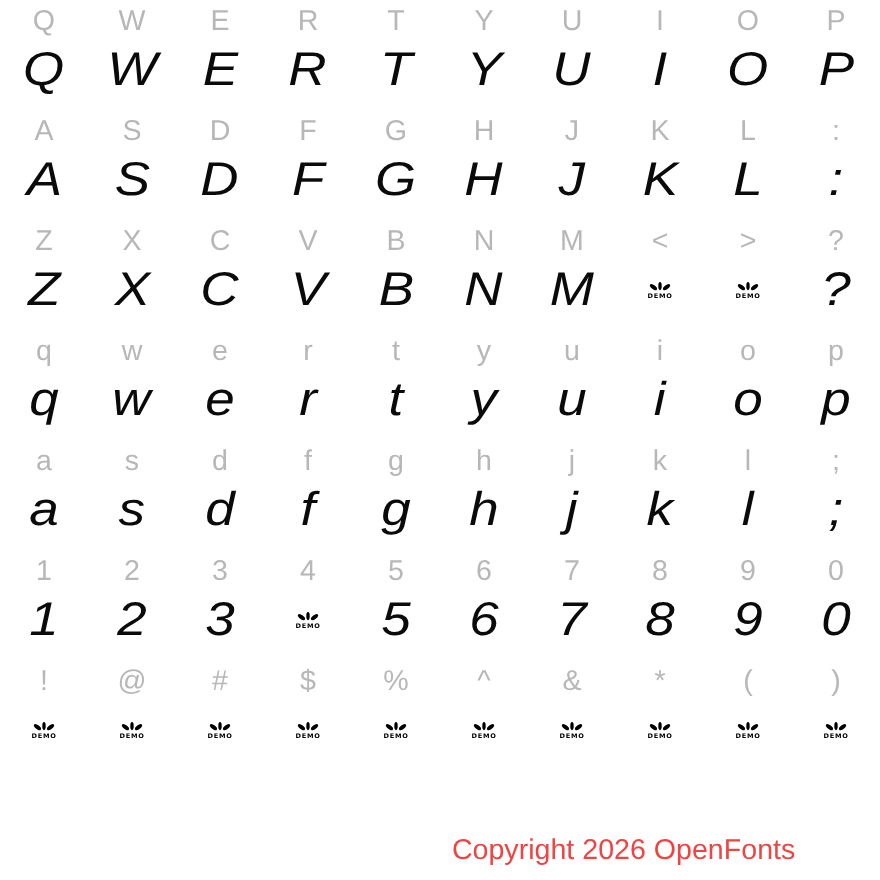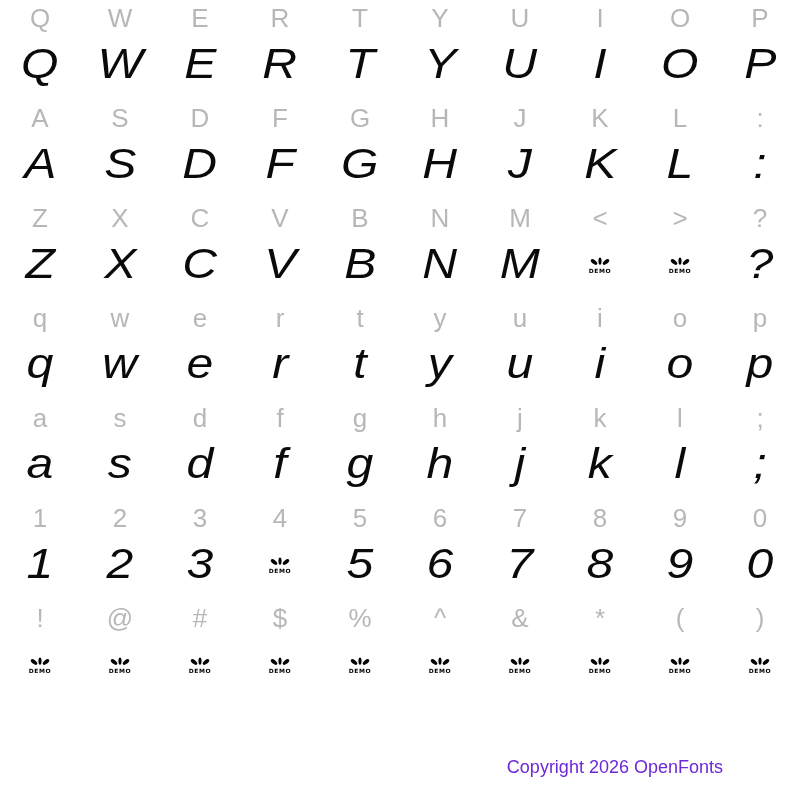--- a/index.html
+++ b/index.html
@@ -71,8 +71,8 @@
   }
   .copyright {
     font-family: "Liberation Sans", sans-serif;
-    font-size: 18px;
-    color: #6d28d9;
+    font-size: 26px;
+    color: #ef4444;
     line-height: 1.2;
   }
 </style>

